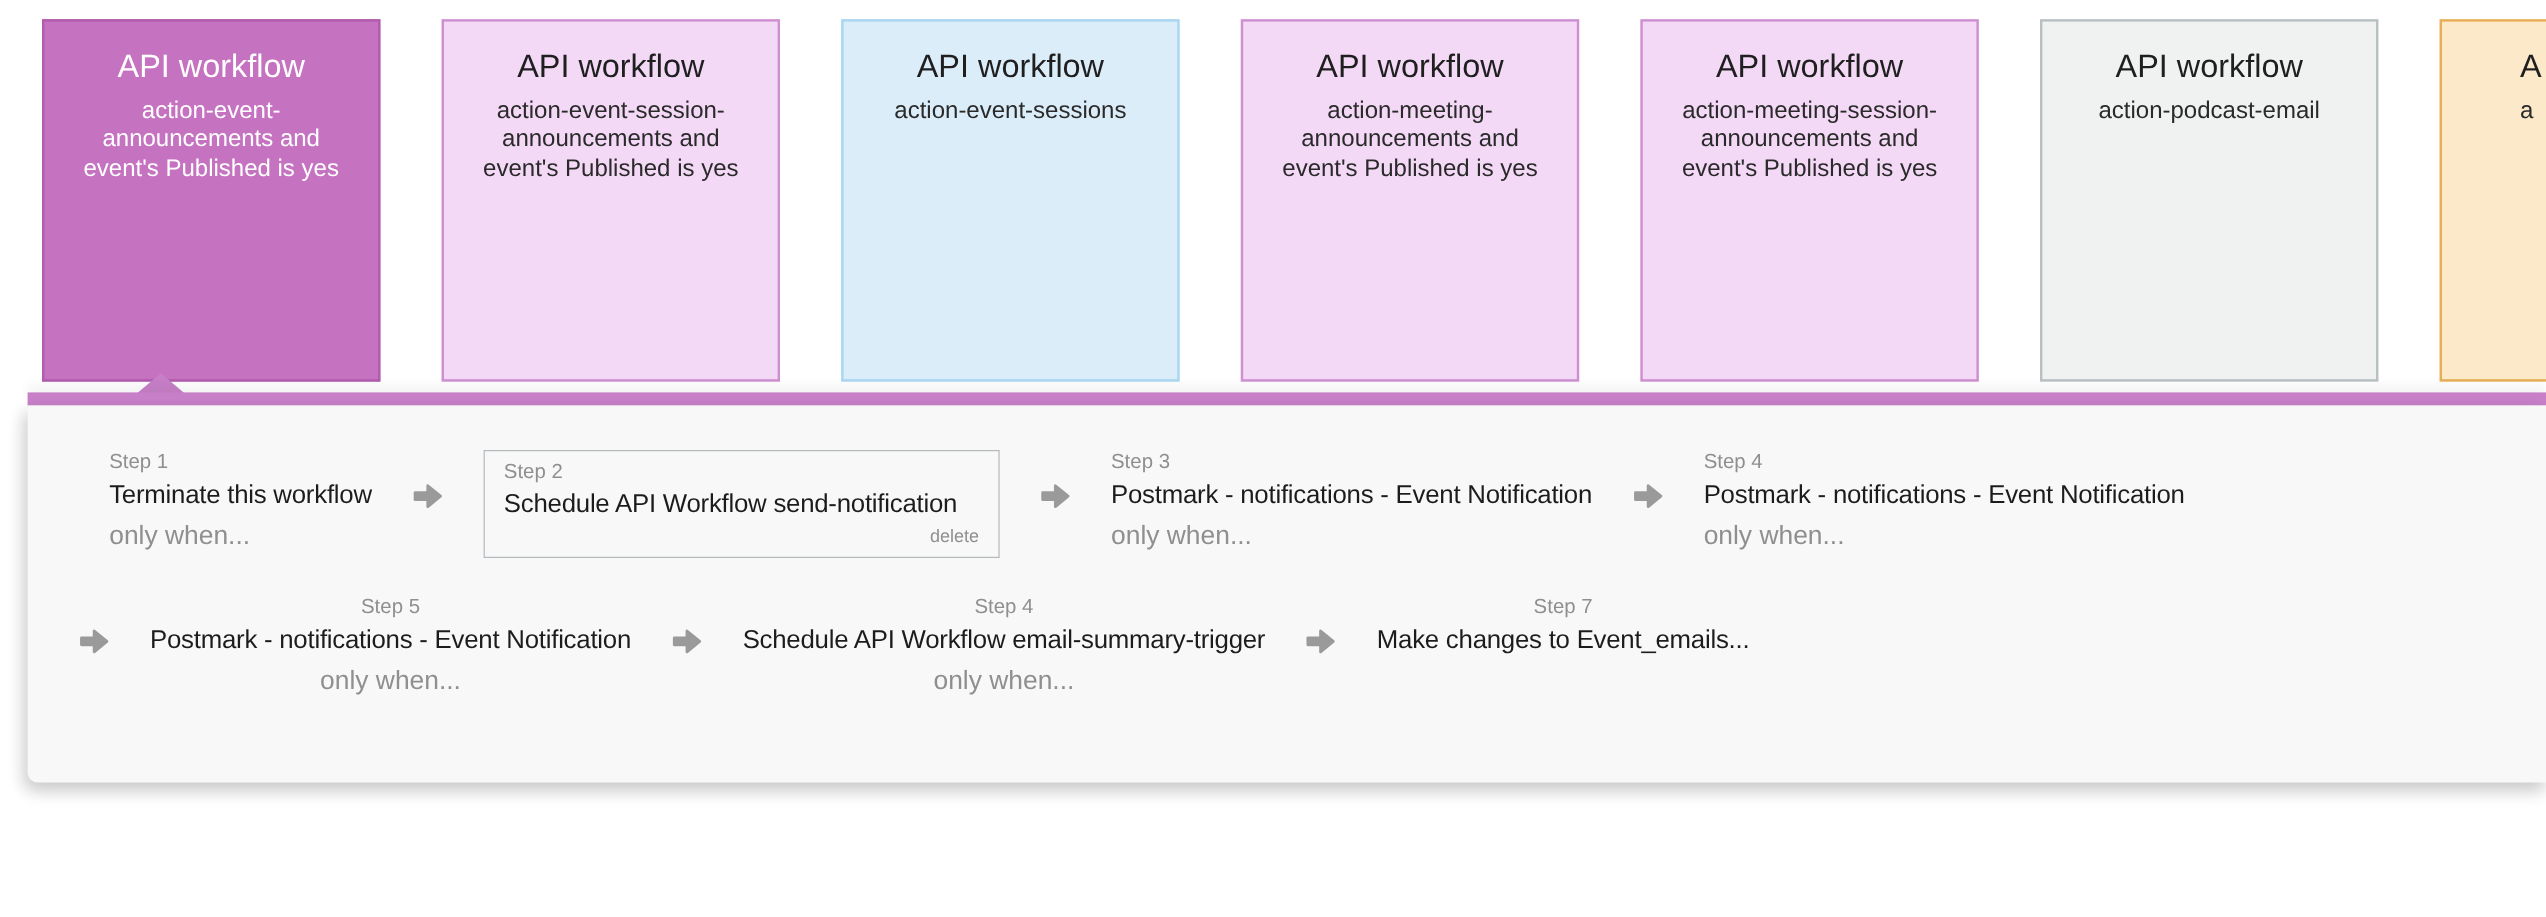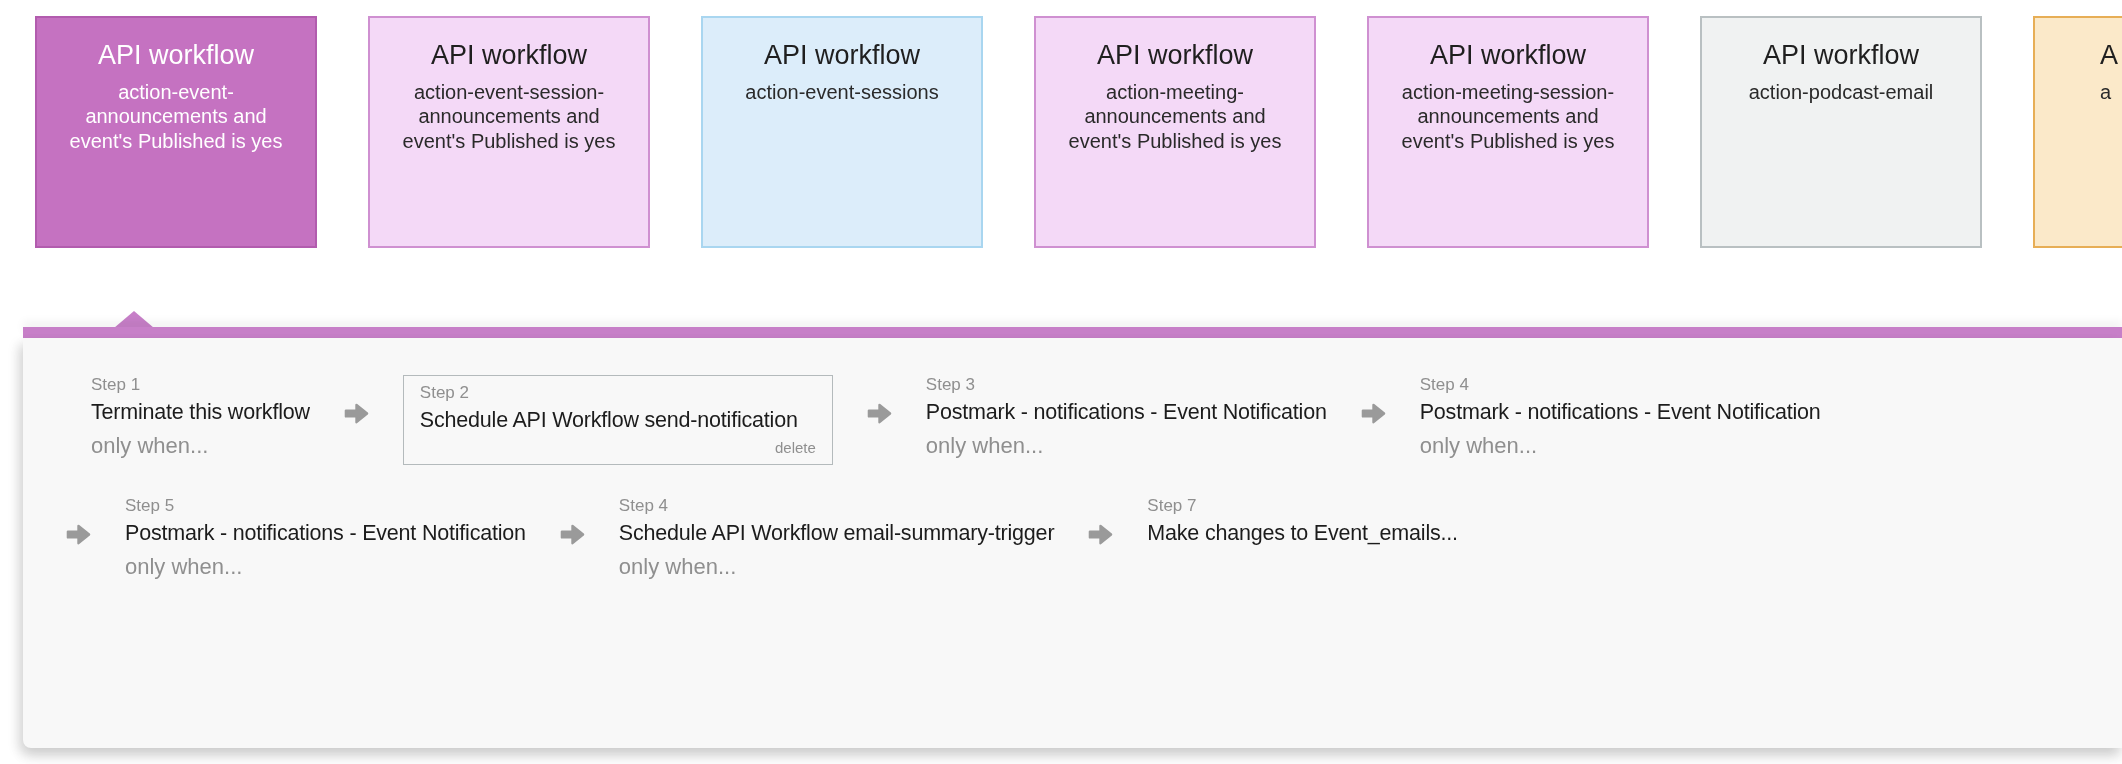--- a/index.html
+++ b/index.html
@@ -12,7 +12,7 @@
   
   .cards-row{position:absolute;top:16px;left:35px;display:flex;gap:51px;}
   .card{
-    box-sizing:border-box;flex:0 0 auto;width:282px;height:232px;
+    box-sizing:border-box;flex:0 0 auto;width:282px;height:302px;
     border:2px solid transparent;padding:20px 32px 0;text-align:center;cursor:pointer;
   }
   .card-title{font-size:27px;line-height:1.3;color:#1f1f1f;}

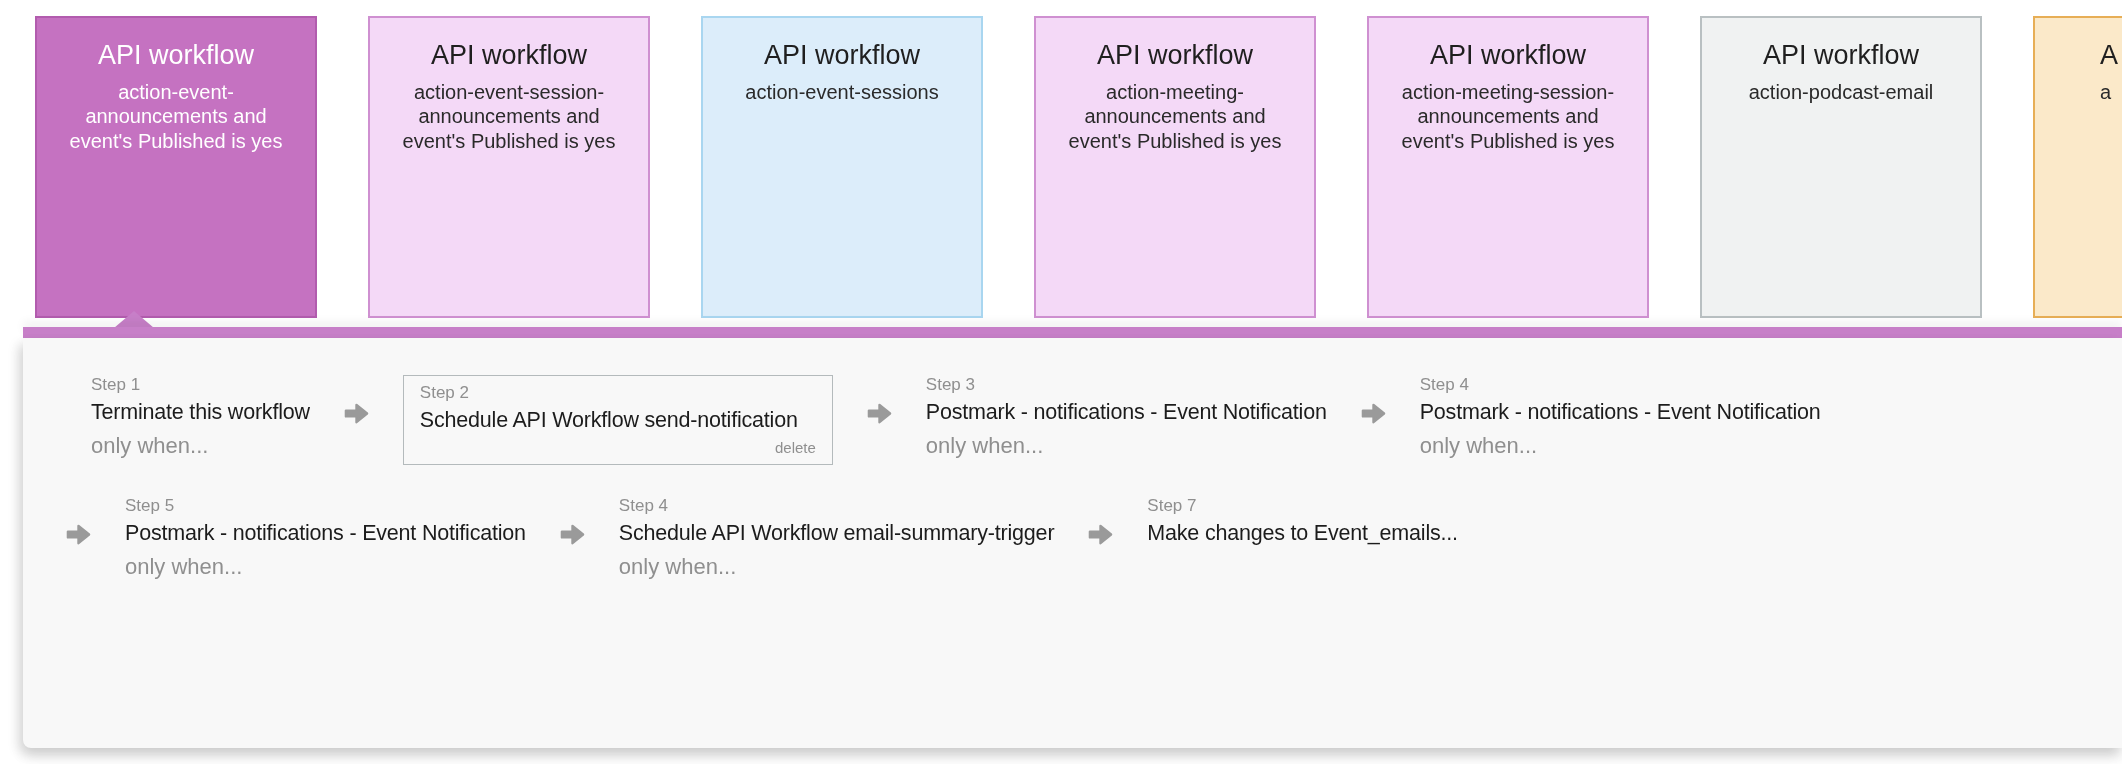--- a/index.html
+++ b/index.html
@@ -38,7 +38,7 @@
   }
   
   .panel{
-    position:absolute;top:338px;left:23px;right:0;height:410px;
+    position:absolute;top:338px;left:23px;right:0;height:314px;
     background:var(--panel-bg);
     border-bottom-left-radius:8px;
     box-shadow:-5px 6px 12px rgba(0,0,0,0.10),0 8px 14px rgba(0,0,0,0.12);

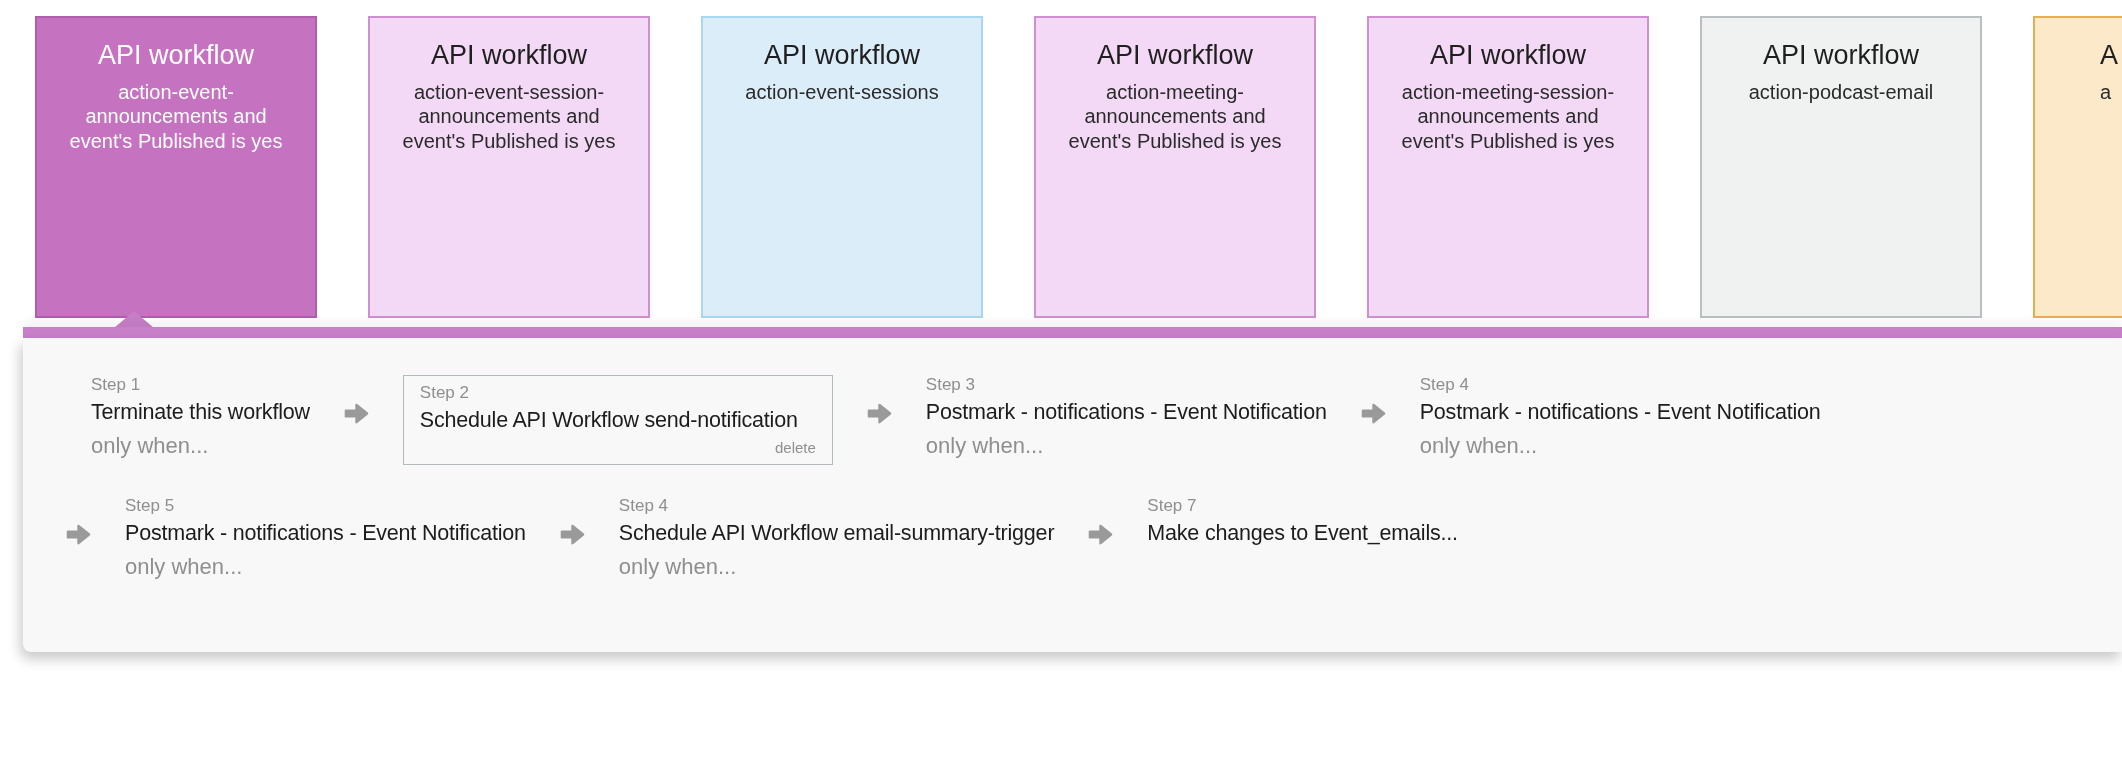--- a/index.html
+++ b/index.html
@@ -46,7 +46,7 @@
   .panel-inner{padding:36px 20px 0 43px;}
   .step-row{display:flex;align-items:flex-start;gap:34px;}
   .step-row--first{margin-left:25px;margin-bottom:30px;}
-  .step-row--mid{margin-bottom:30px;}
+  .step-row--mid{margin-bottom:30px;text-align:center;}
   .step{flex:0 0 auto;}
   .step-label{font-size:17px;line-height:1.3;color:var(--muted);}
   .step-title{font-size:21.5px;line-height:1.3;margin-top:3px;color:var(--step-title-color);letter-spacing:-0.2px;}

